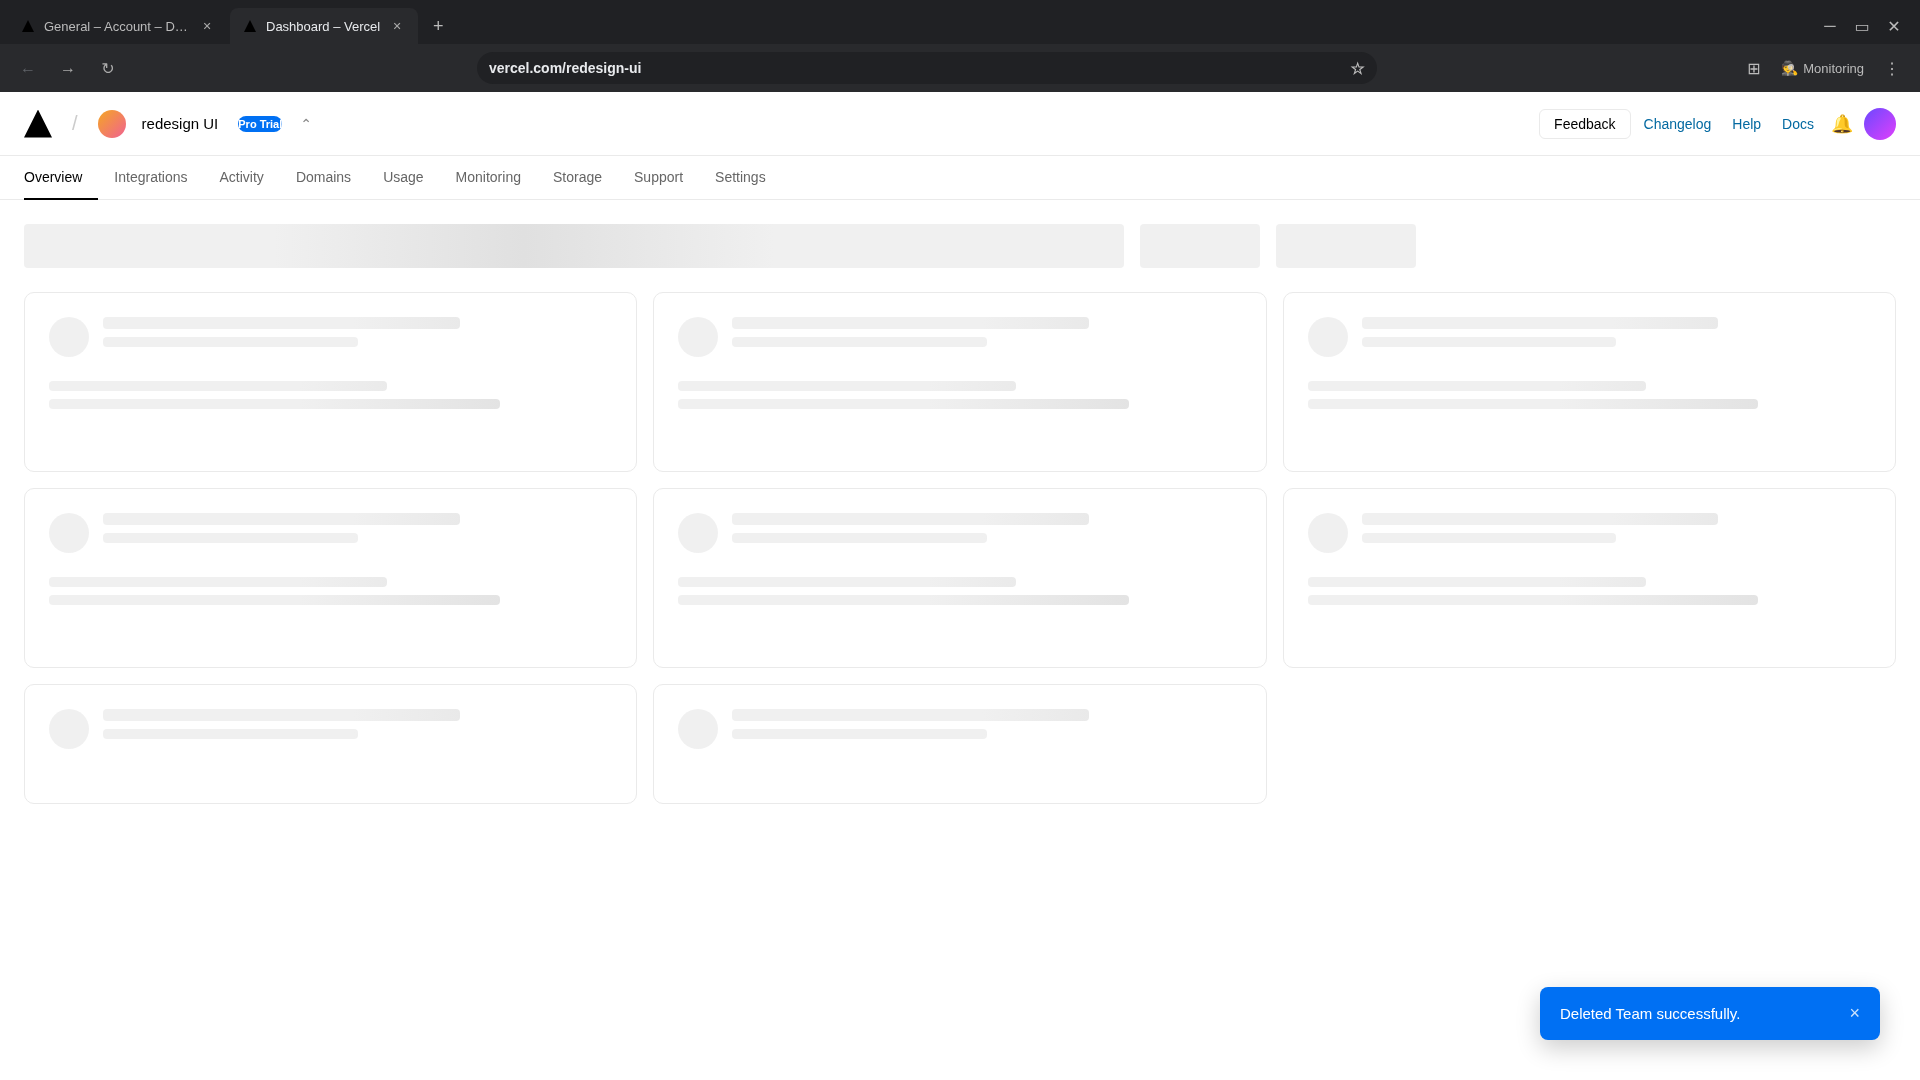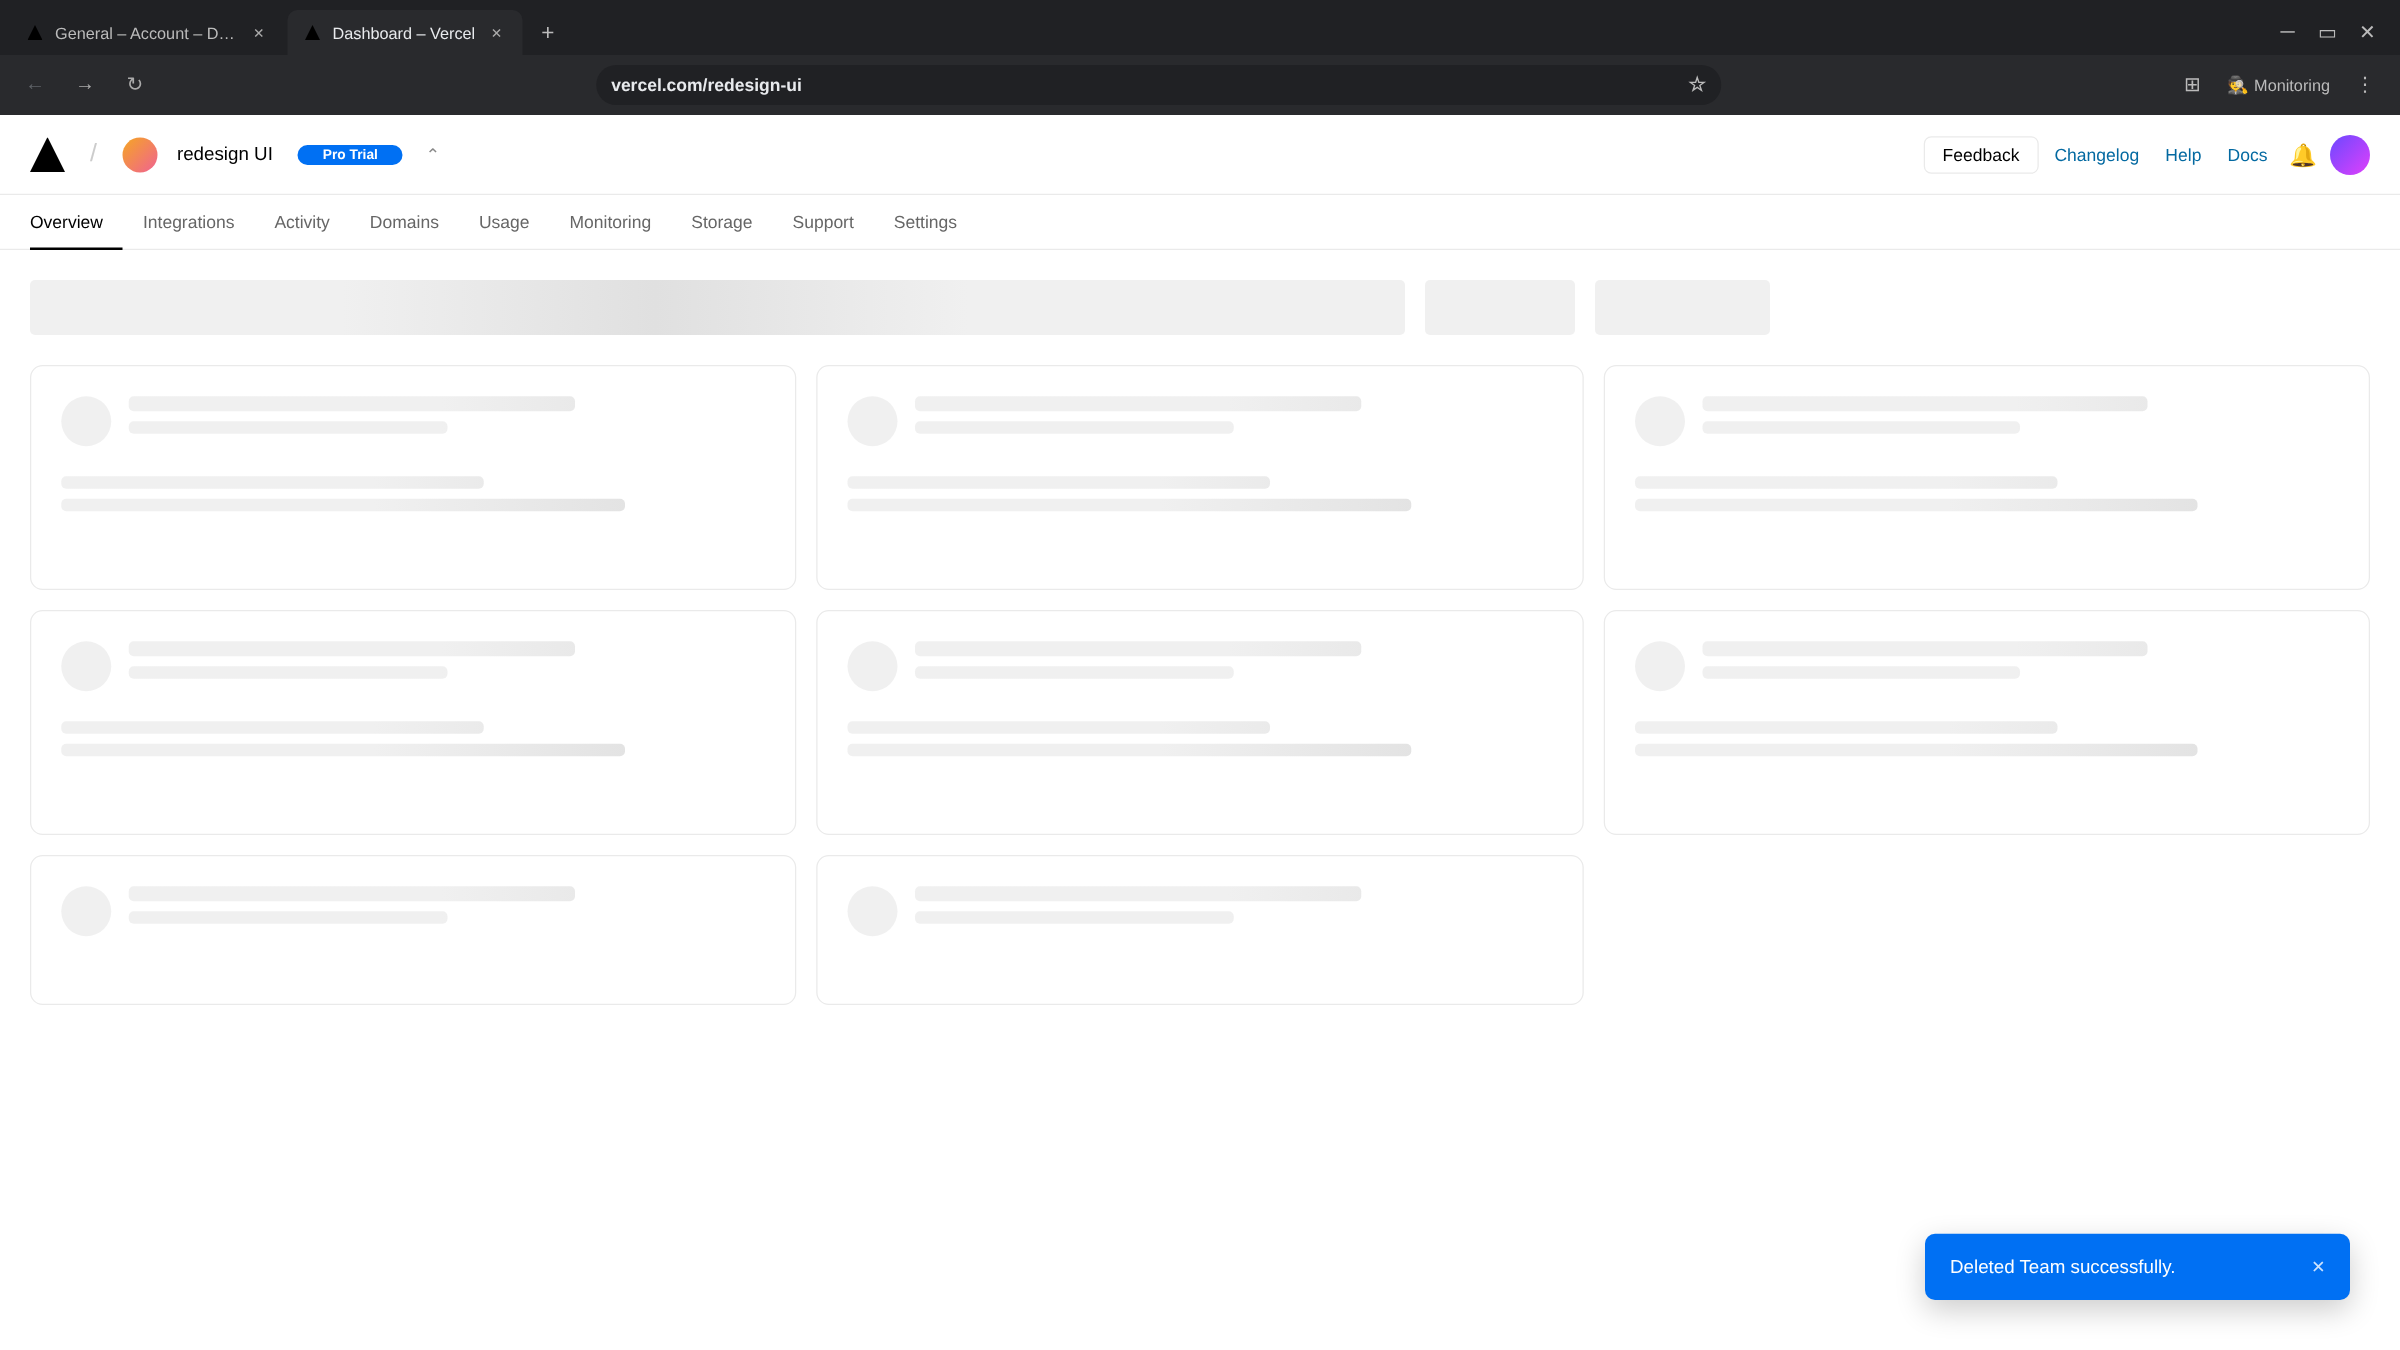--- a/index.html
+++ b/index.html
@@ -34,7 +34,7 @@
     .nav-separator { color: #ccc; font-size: 20px; margin: 0 4px; }
     .project-avatar { width: 28px; height: 28px; border-radius: 50%; background: linear-gradient(135deg, #f5a623, #f06292); flex-shrink: 0; }
     .project-name { font-size: 15px; font-weight: 500; color: #000; }
-    .pro-trial-badge { background: #0070f3; color: #fff; font-size: 11px; font-weight: 600; padding: 2px 20px; border-radius: 20px; margin-left: 4px; }
+    .pro-trial-badge { background: #0070f3; color: #fff; font-size: 11px; font-weight: 600; padding: 2px 0; border-radius: 20px; margin-left: 4px; }
     .chevron-btn { color: #888; font-size: 14px; cursor: pointer; margin-left: 2px; }
     .nav-spacer { flex: 1; }
     .nav-actions { display: flex; align-items: center; gap: 5px; }

